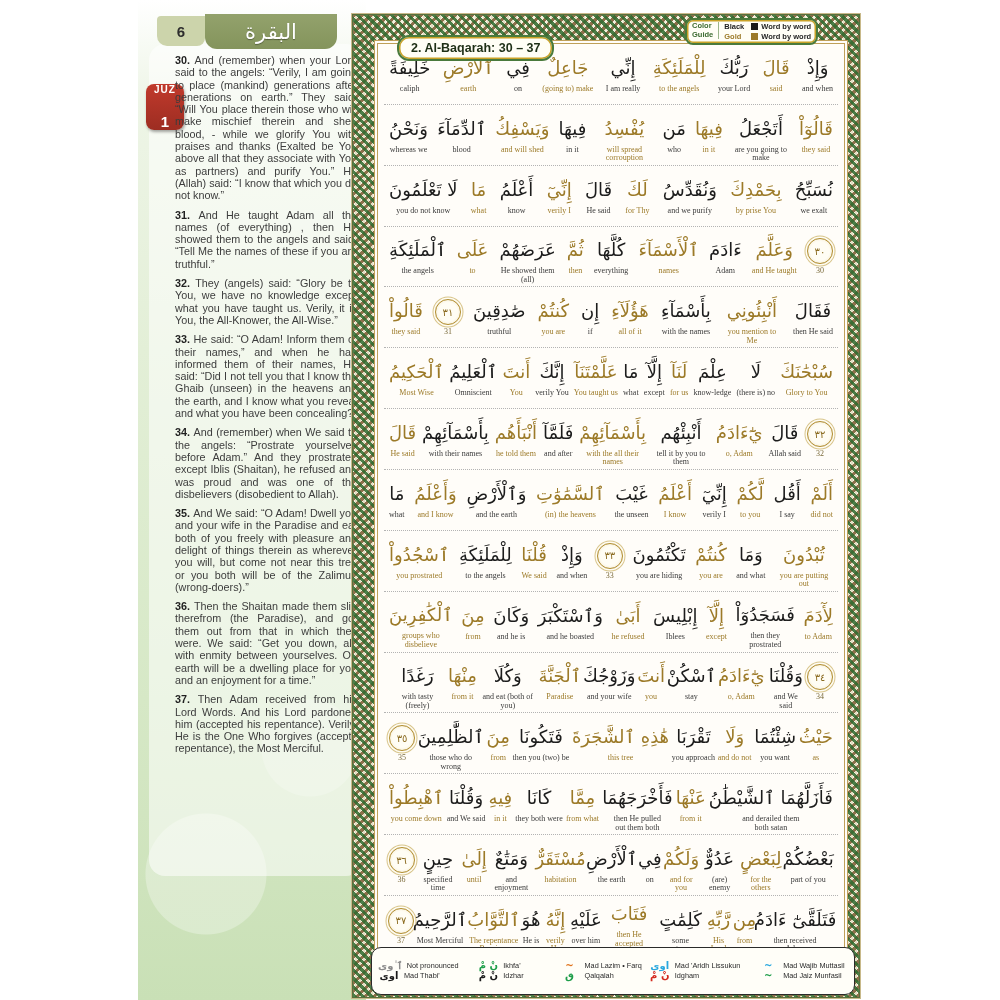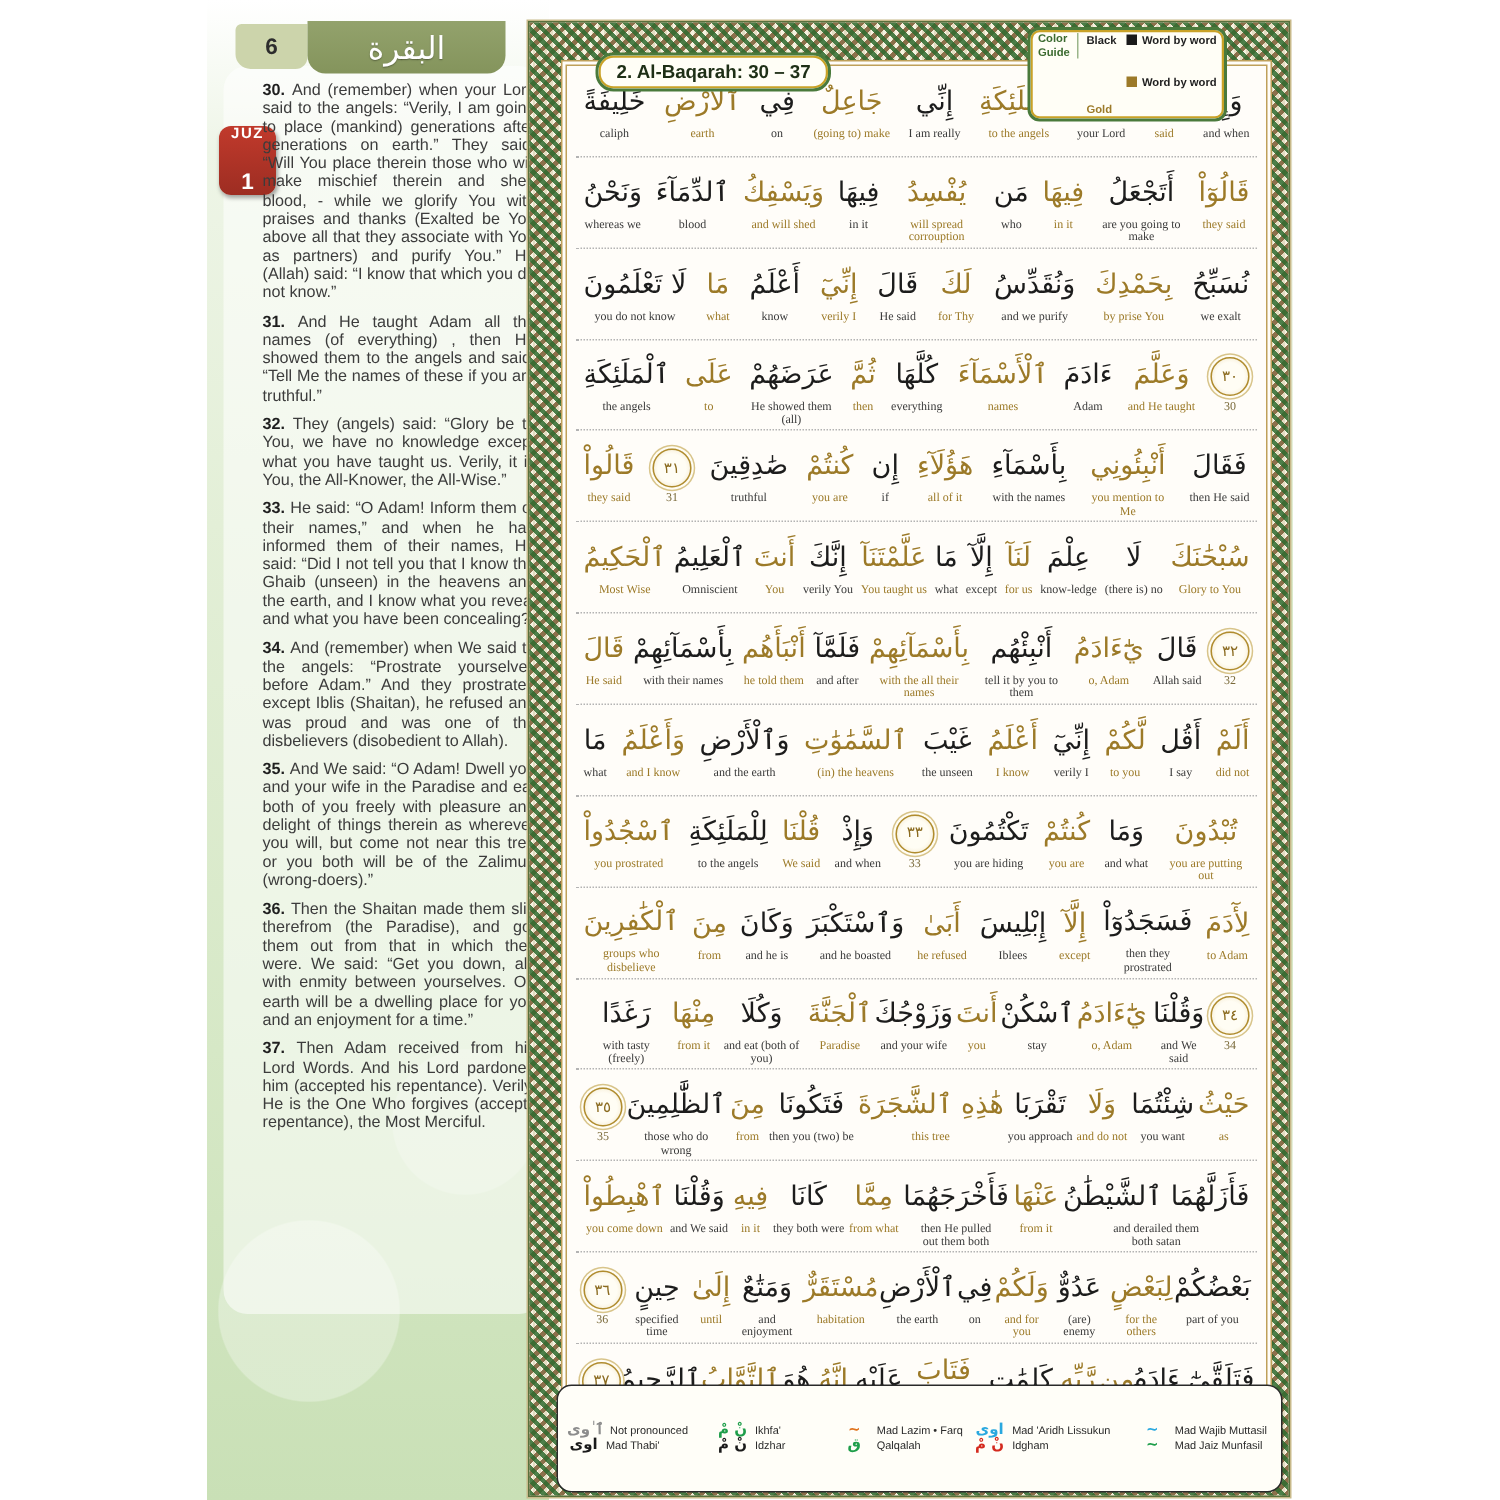--- a/index.html
+++ b/index.html
@@ -63,7 +63,7 @@
   .cg-rows{display:flex;flex-direction:column;justify-content:center;gap:1px;}
   .cg-row{display:flex;align-items:center;gap:3px;font-size:7.5px;font-weight:bold;color:#1f1f1f;line-height:9px;}
   .cg-name{width:24px;}
-  .cg-name.gold{color:#9c7a28;margin-top:36px;}
+  .cg-name.gold{color:#9c7a28;}
   .cg-swatch{width:7px;height:7px;display:inline-block;}
 
   

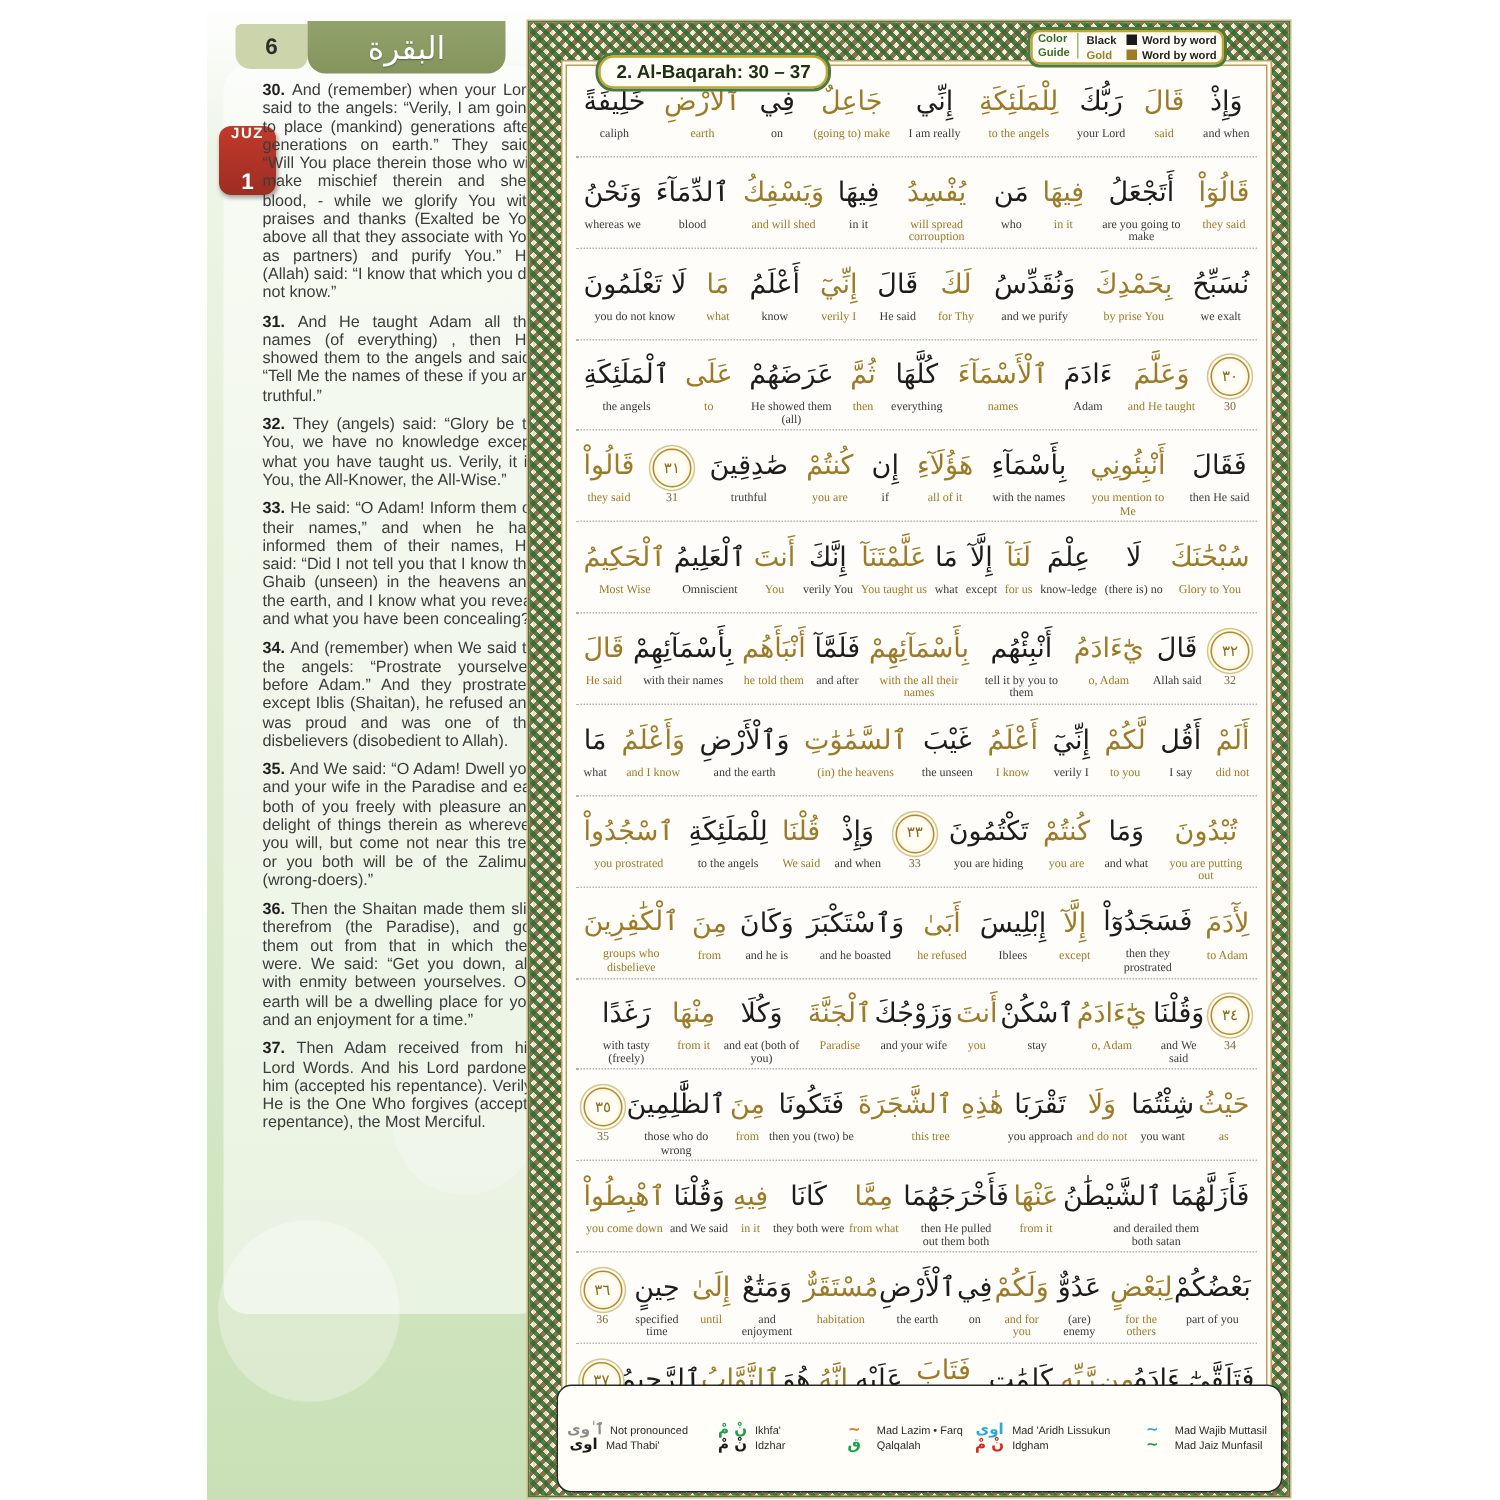--- a/index.html
+++ b/index.html
@@ -90,7 +90,7 @@
   .legend-bar{position:absolute;left:18px;bottom:2px;width:470px;height:42px;z-index:5;
     background:#fffef8;border:1.5px solid #2a2a2a;border-radius:10px;
     display:grid;grid-template-columns:1.05fr .85fr .95fr 1.15fr 1fr;align-content:center;
-    padding:14px 6px;column-gap:4px;row-gap:2px;}
+    padding:2px 6px;column-gap:4px;row-gap:2px;}
   .leg{display:flex;align-items:center;gap:4px;font-size:7.3px;color:#2a2a2a;line-height:8px;}
   .leg .sym{font-family:"DejaVu Sans",sans-serif;font-size:10px;min-width:22px;text-align:center;
     font-weight:bold;direction:rtl;}

